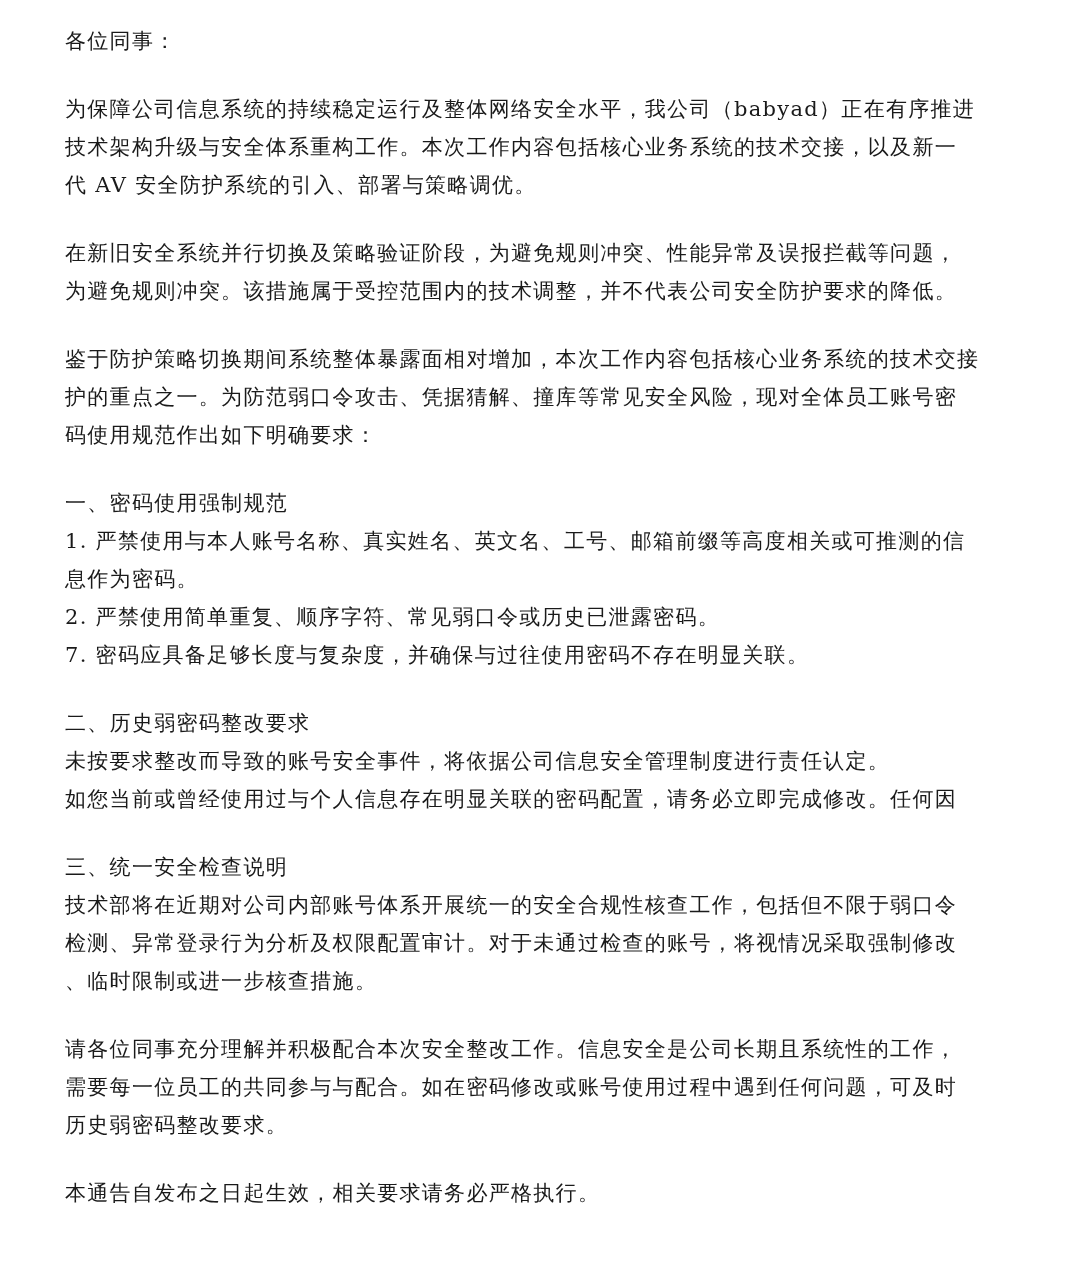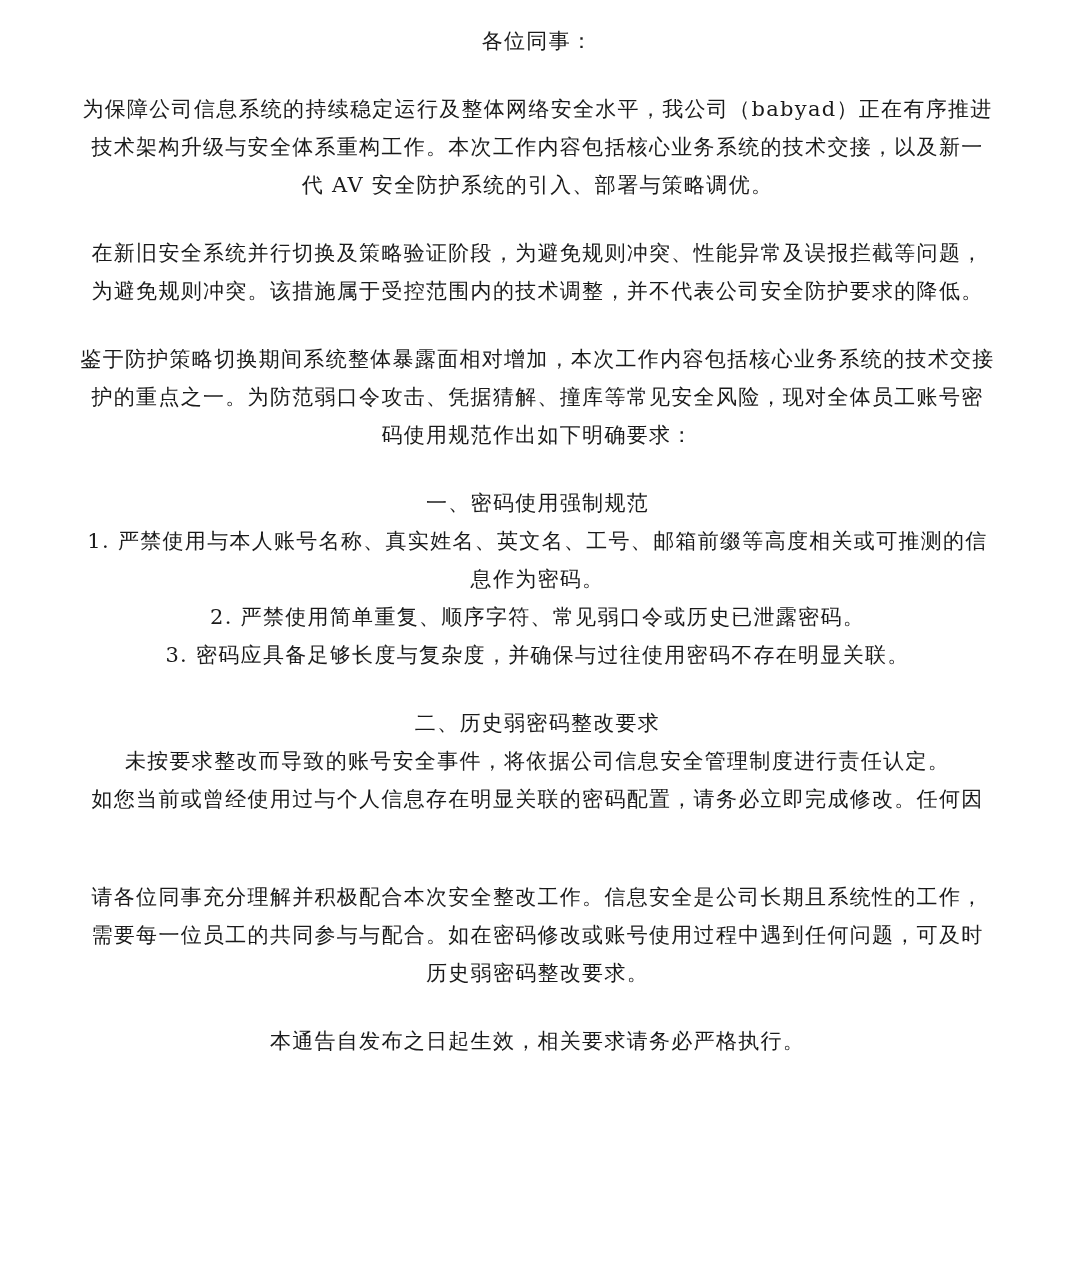--- a/index.html
+++ b/index.html
@@ -23,7 +23,6 @@
       font-size: 21px;
       line-height: 38px;
       letter-spacing: 1.3px;
-      text-align: center;
     }
     .line {
       display: block;

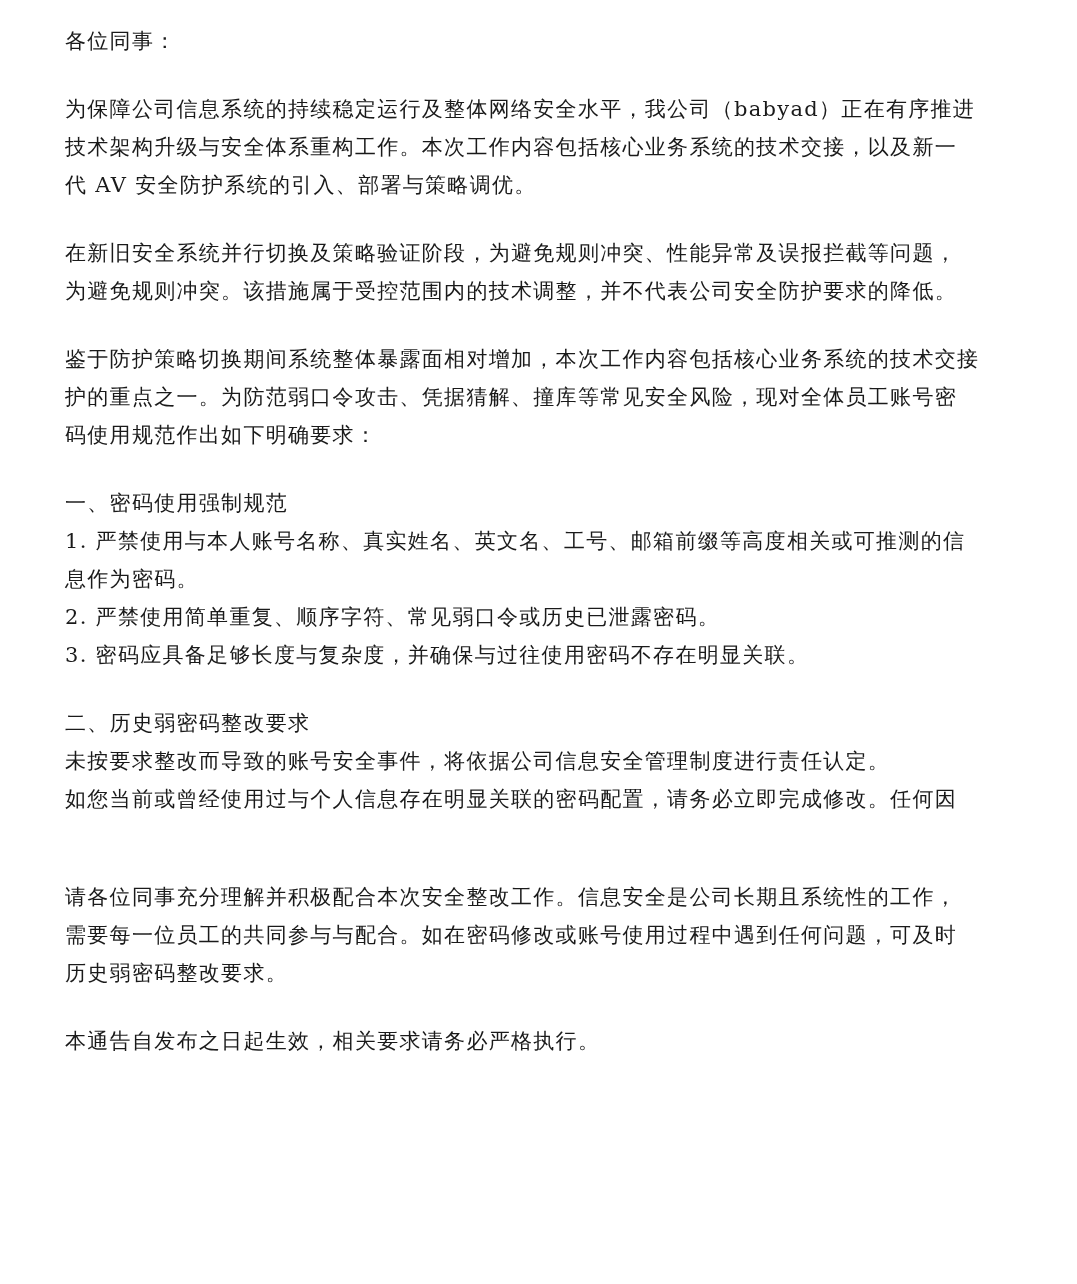--- a/index.html
+++ b/index.html
@@ -66,7 +66,7 @@
     <span class="line">1. 严禁使用与本人账号名称、真实姓名、英文名、工号、邮箱前缀等高度相关或可推测的信</span>
     <span class="line">息作为密码。</span>
     <span class="line">2. 严禁使用简单重复、顺序字符、常见弱口令或历史已泄露密码。</span>
-    <span class="line">3. 密码应具备足够长度与复杂度，并确保与过往使用密码不存在明显关联。</span>
+    <span class="line">7. 密码应具备足够长度与复杂度，并确保与过往使用密码不存在明显关联。</span>
   </div>
   <div class="gap"></div>
 

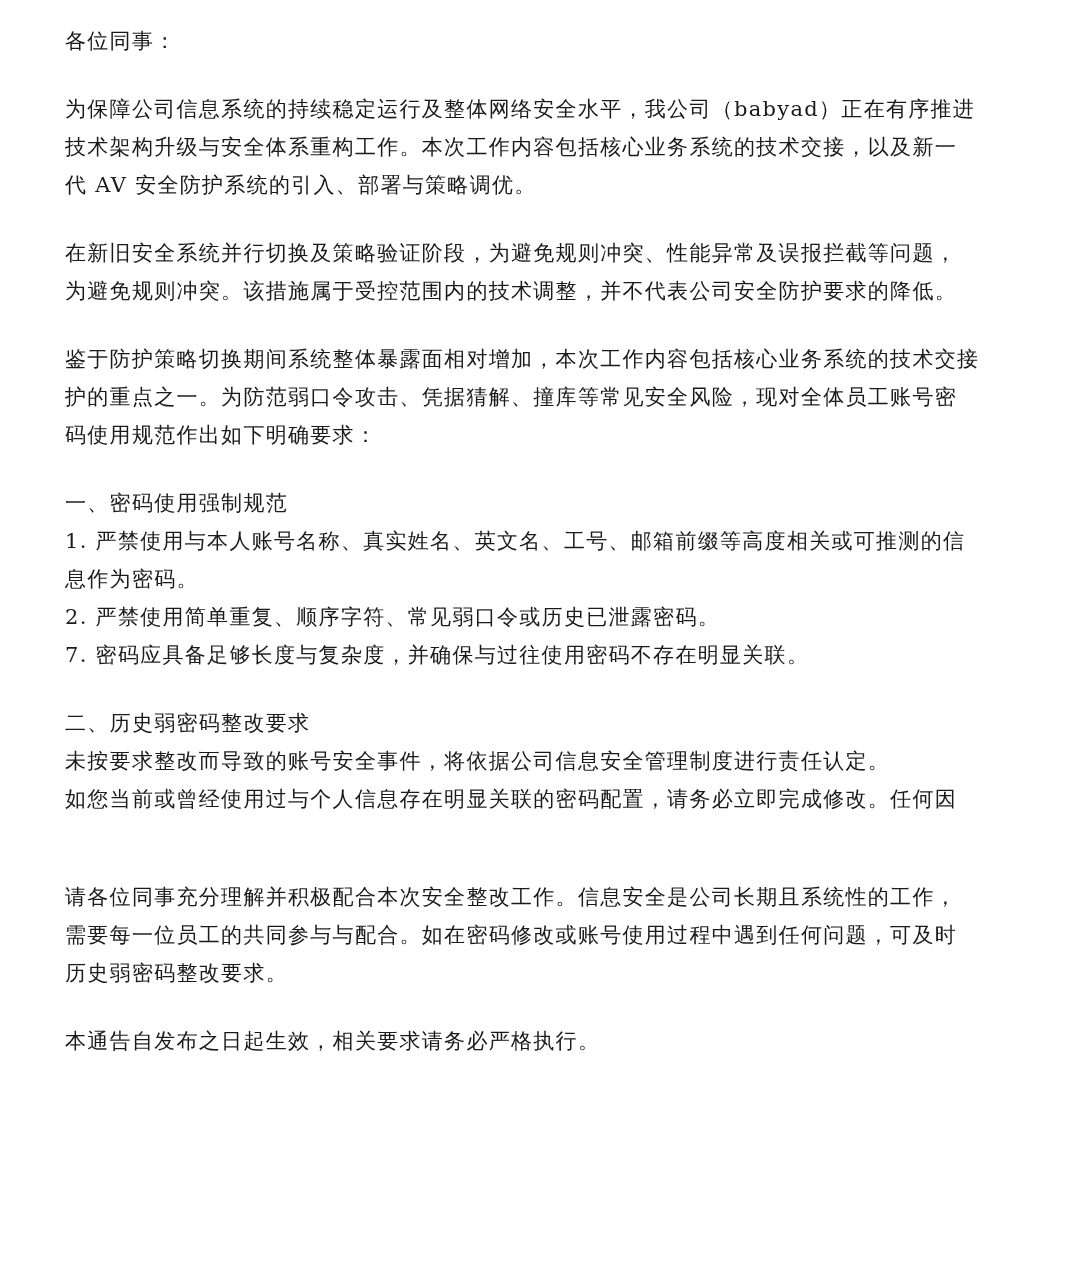--- a/index.html
+++ b/index.html
@@ -77,6 +77,12 @@
   </div>
   <div class="gap"></div>
 
+  <div>
+    <span class="line">三、统一安全检查说明</span>
+    <span class="line">技术部将在近期对公司内部账号体系开展统一的安全合规性核查工作，包括但不限于弱口令</span>
+    <span class="line">检测、异常登录行为分析及权限配置审计。对于未通过检查的账号，将视情况采取强制修改</span>
+    <span class="line">、临时限制或进一步核查措施。</span>
+  </div>
   <div class="gap"></div>
 
   <div>

